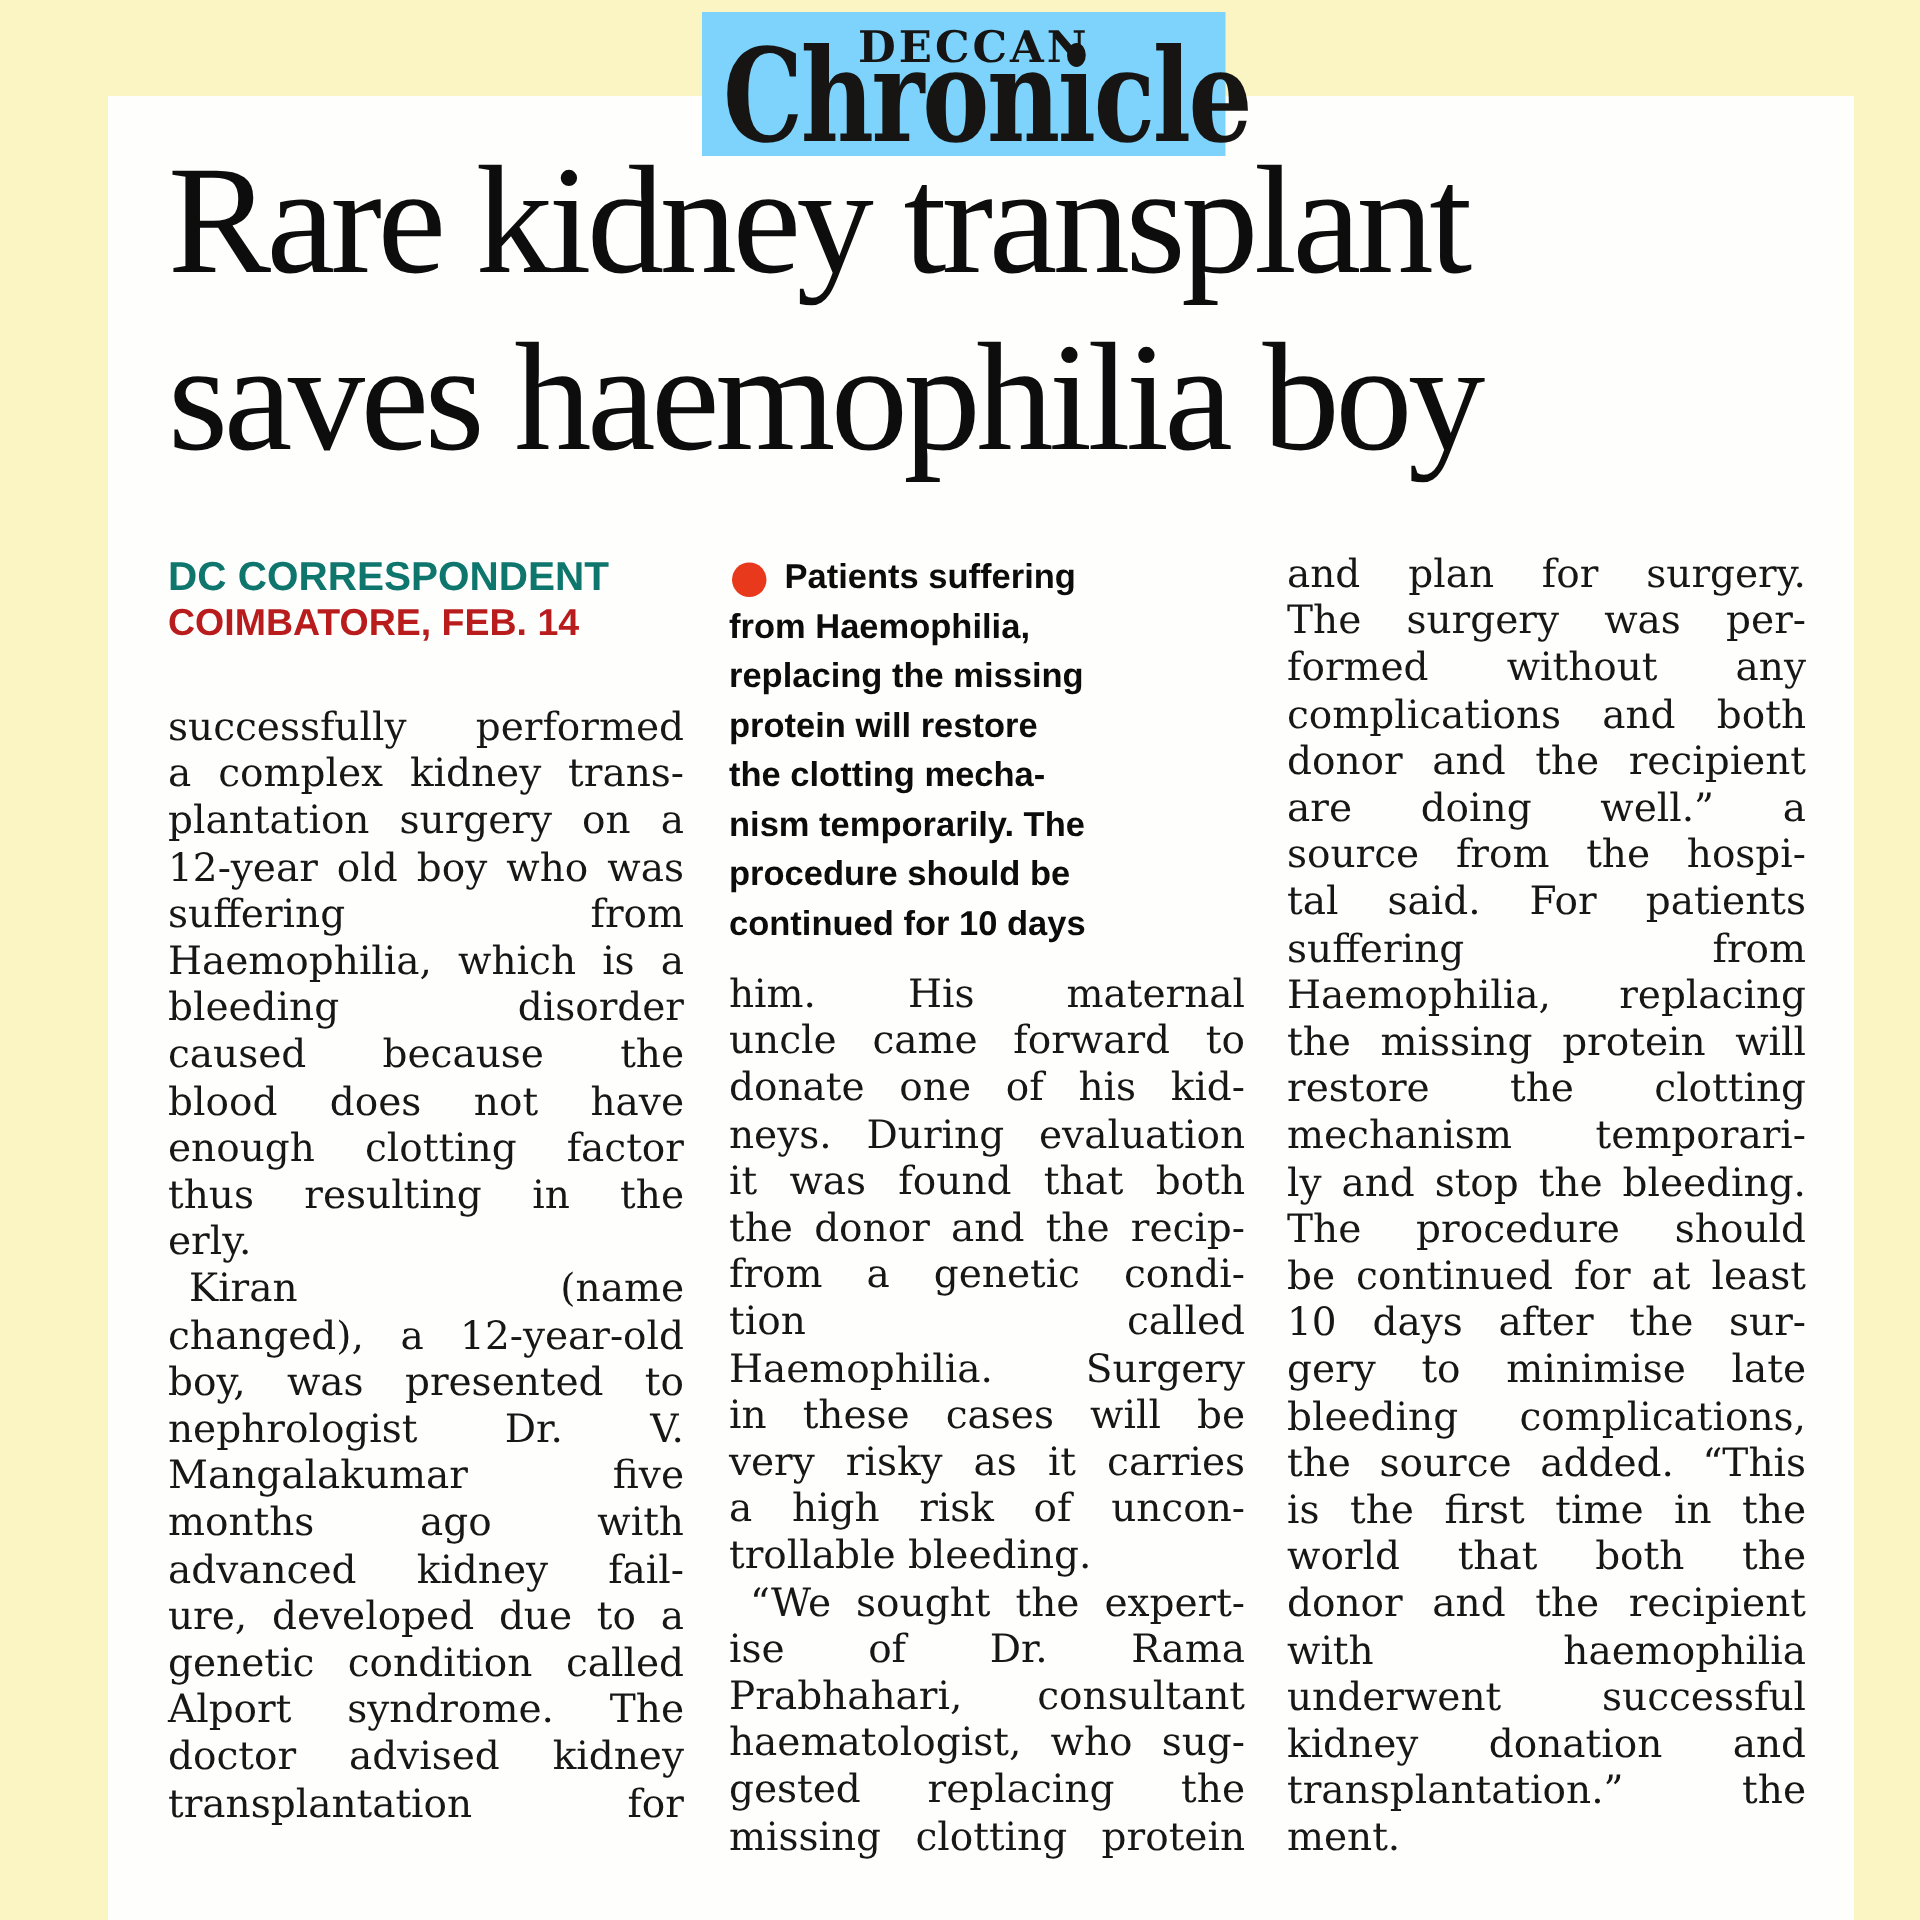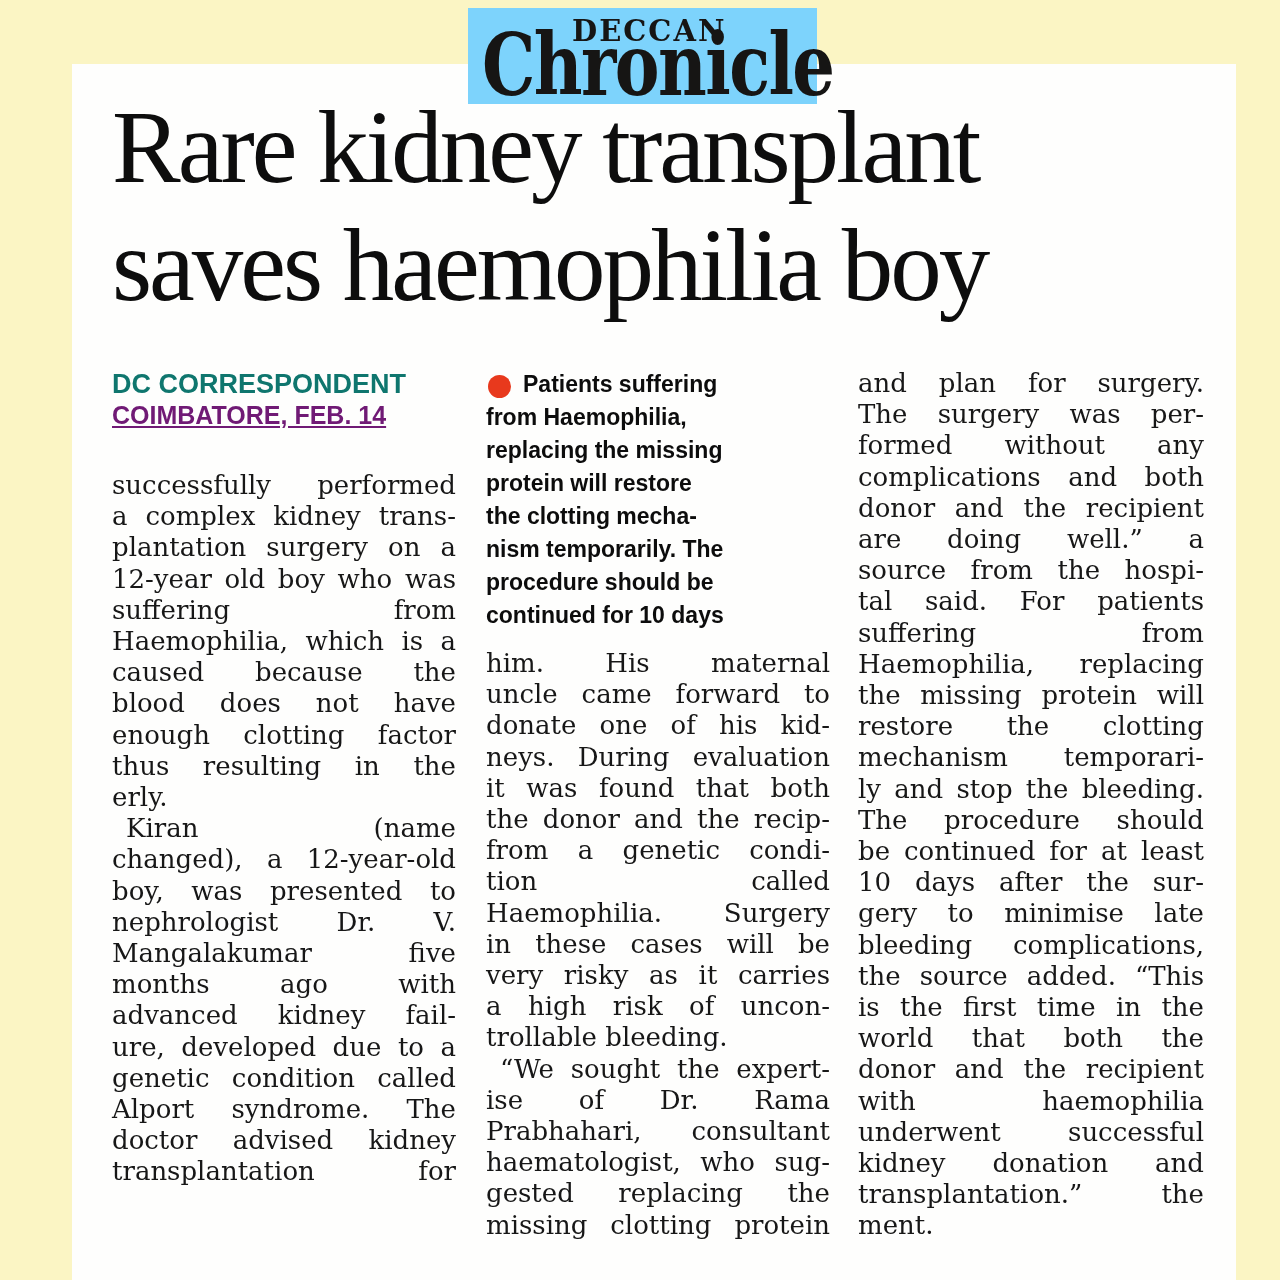--- a/index.html
+++ b/index.html
@@ -47,7 +47,7 @@
   }
   .byline-dateline {
     font-family:"Liberation Sans", sans-serif; font-weight:700;
-    font-size:25px; line-height:30px; color:#701a75;text-decoration:underline;
+    font-size:25px; line-height:30px; color:#b91c1c;
   }
   .body-lines { color:#171717; }
   .col-1 .body-lines { margin-top:40px; }

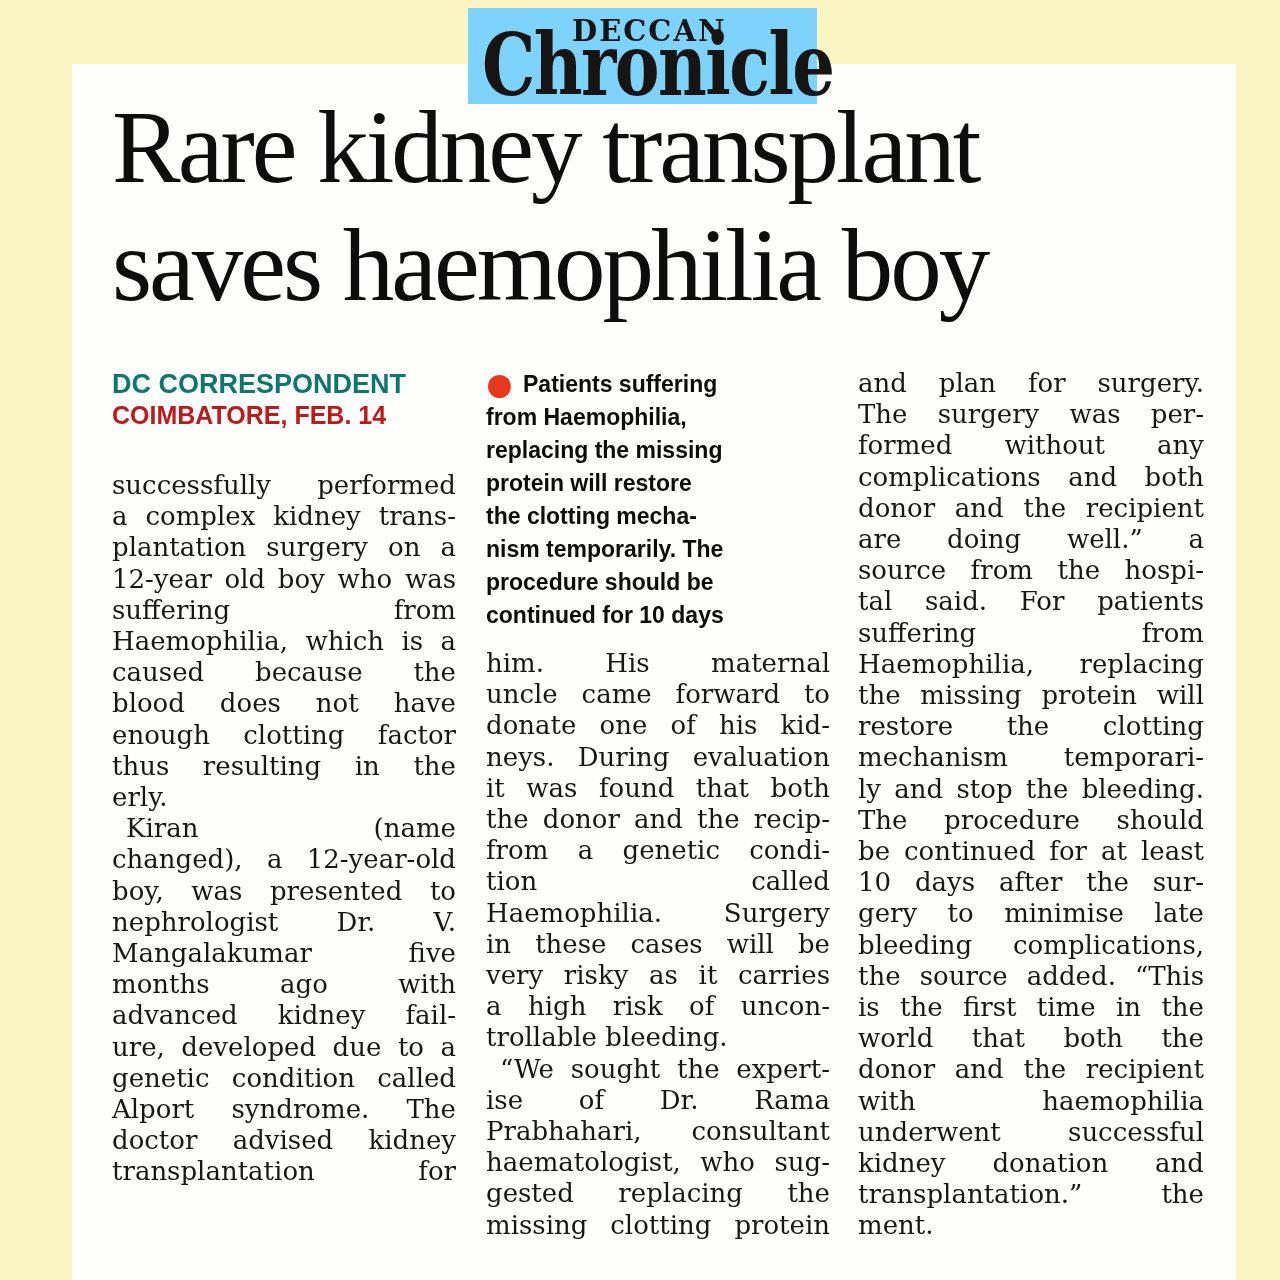--- a/index.html
+++ b/index.html
@@ -100,6 +100,7 @@
         <div class="line">12-year old boy who was</div>
         <div class="line">suffering from</div>
         <div class="line">Haemophilia, which is a</div>
+        <div class="line">bleeding disorder</div>
         <div class="line">caused because the</div>
         <div class="line">blood does not have</div>
         <div class="line">enough clotting factor</div>

